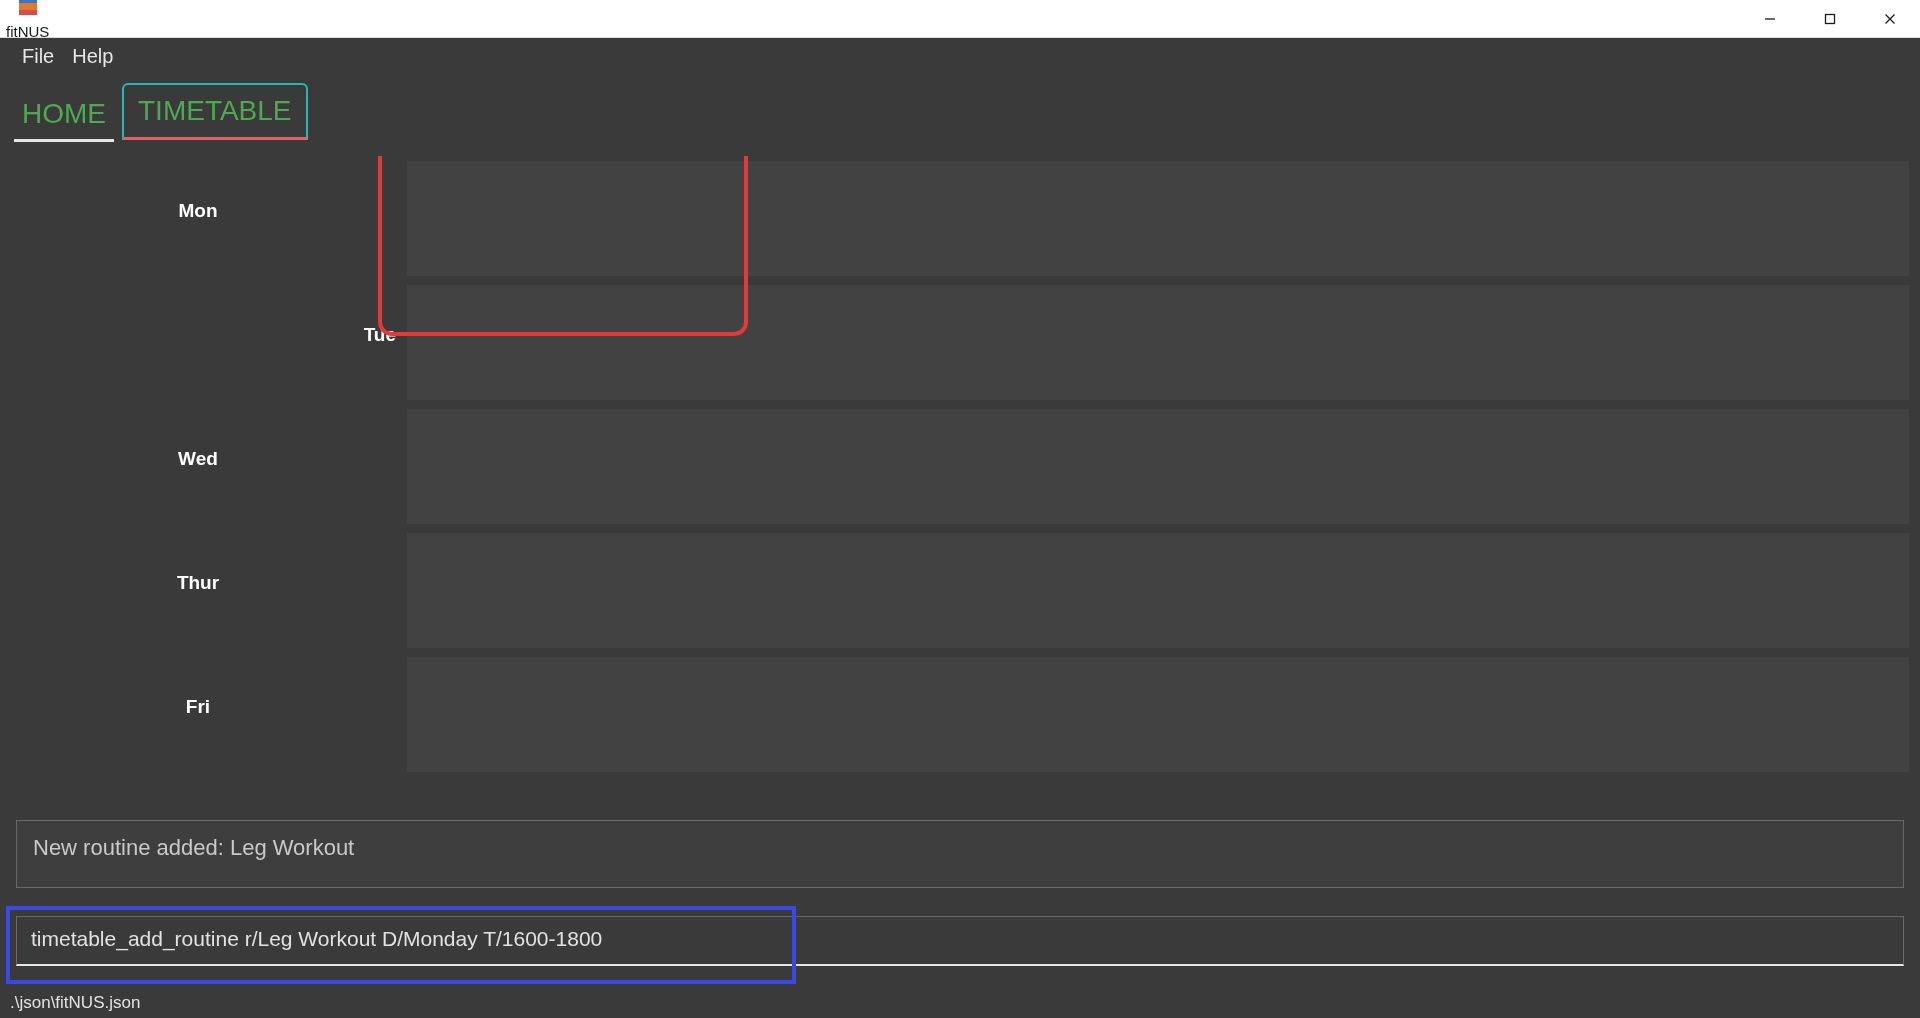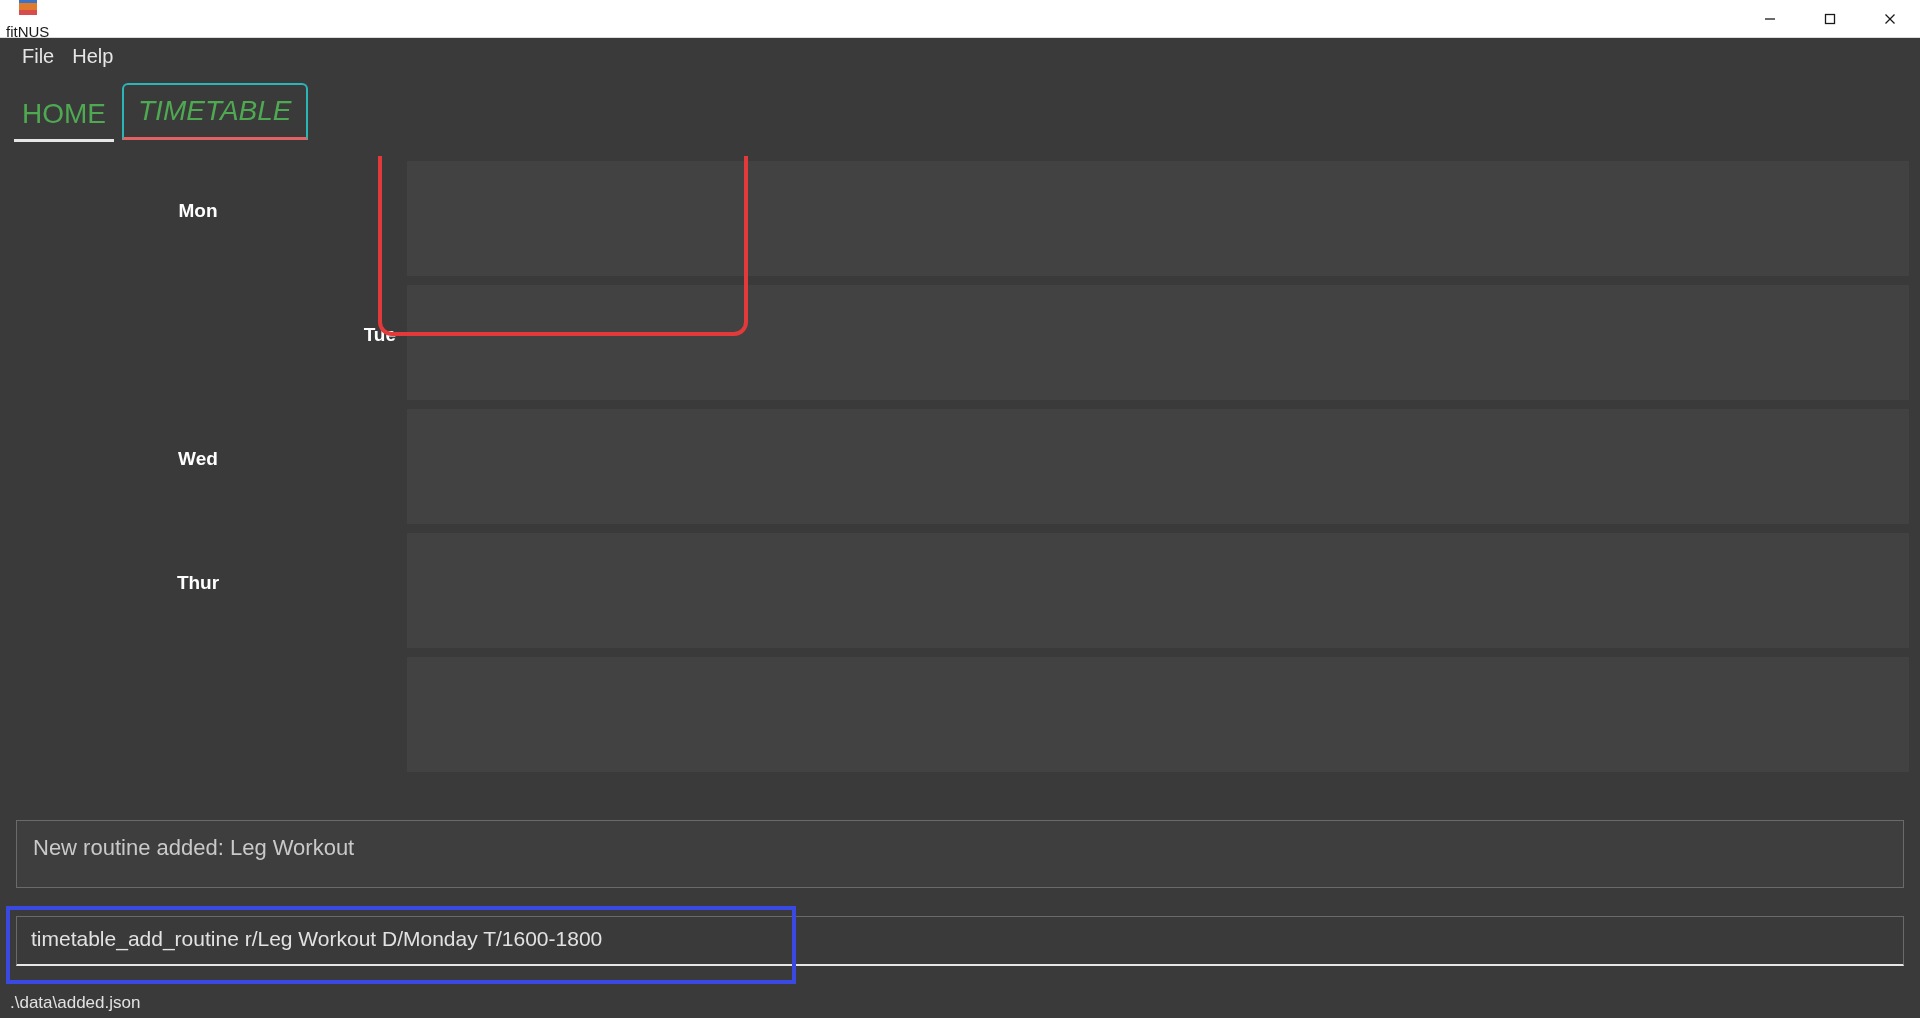--- a/index.html
+++ b/index.html
@@ -97,7 +97,6 @@
     border-bottom: 3px solid #e06464;
     border-radius: 6px 6px 0 0;
     margin-left: 2px;
-    font-style: italic;
   }
 
   

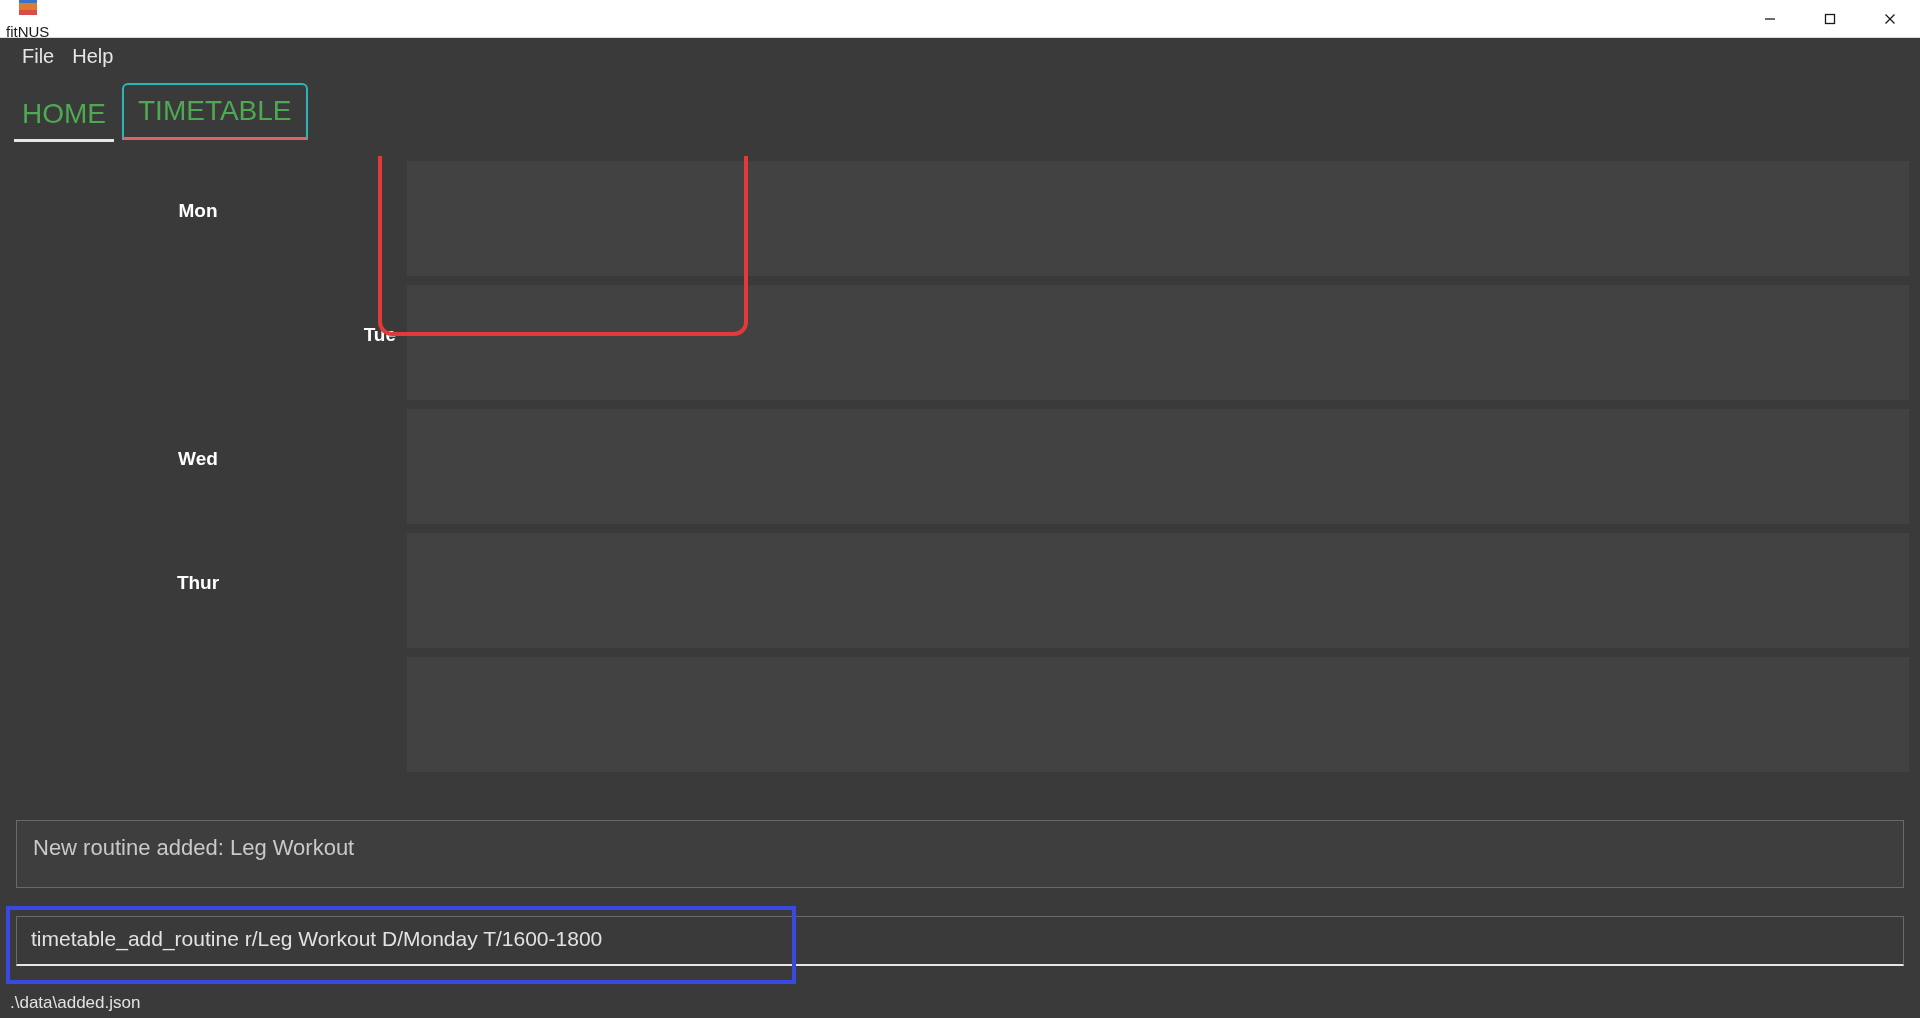--- a/index.html
+++ b/index.html
@@ -229,6 +229,7 @@
     <div class="day-label" style="top:168px;text-align:right;">Tue</div>
     <div class="day-label" style="top:292px;">Wed</div>
     <div class="day-label" style="top:416px;">Thur</div>
+    <div class="day-label" style="top:540px;">Fri</div>
 
     <div class="red-box" style="left:378px; top:-34px; width:370px; height:214px;"></div>
   </div>

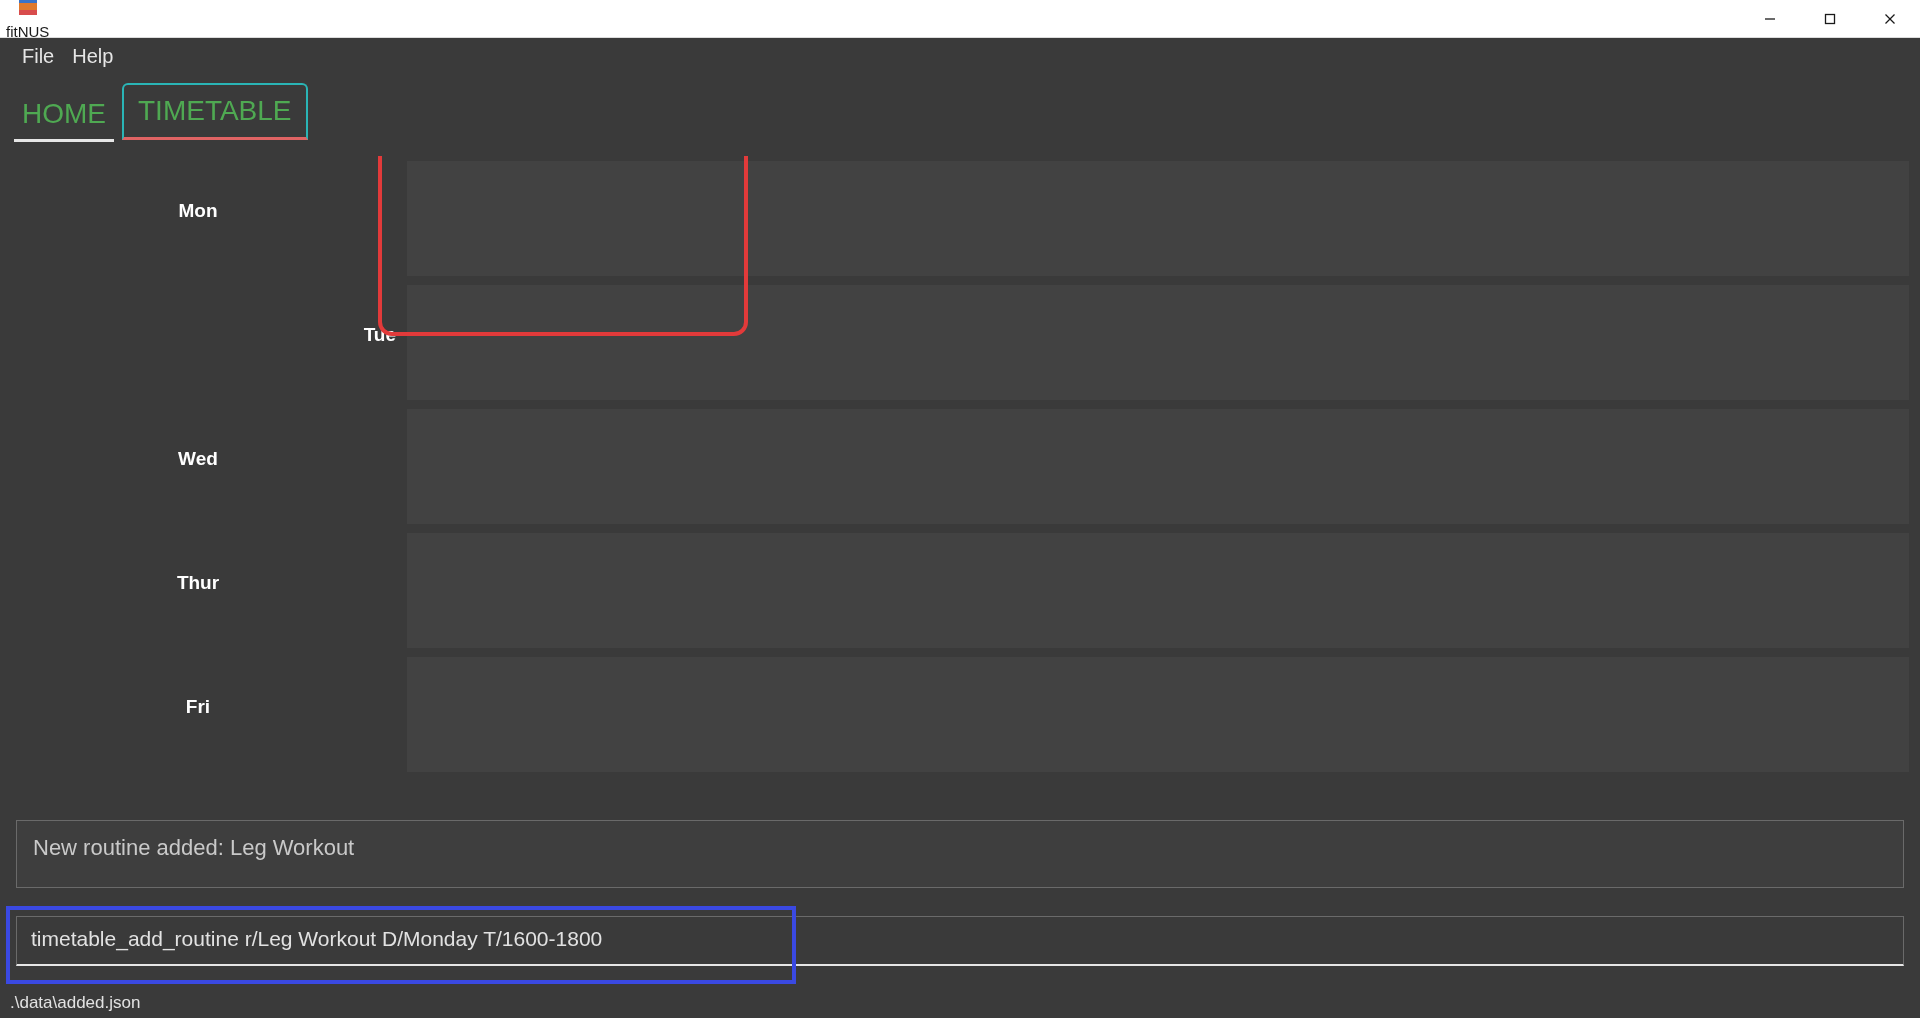--- a/index.html
+++ b/index.html
@@ -246,7 +246,7 @@
   </div>
 
   <div class="statusbar">
-    <span>.\data\added.json</span>
+    <span>.\json\fitNUS.json</span>
   </div>
 
 </div>

